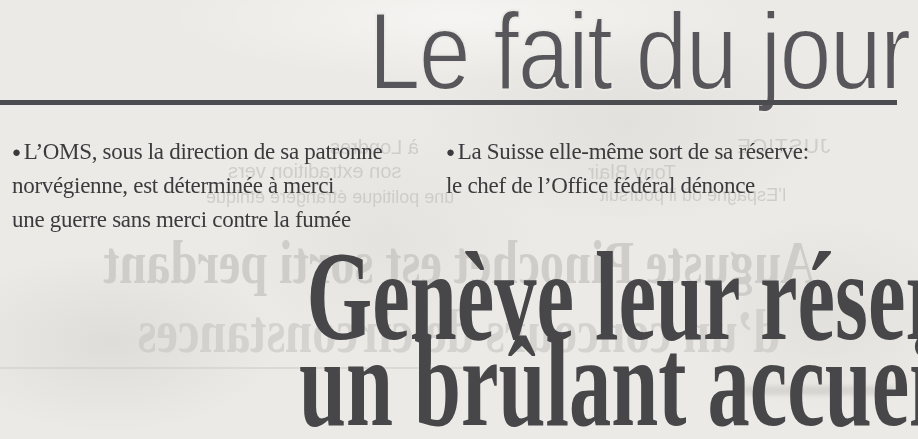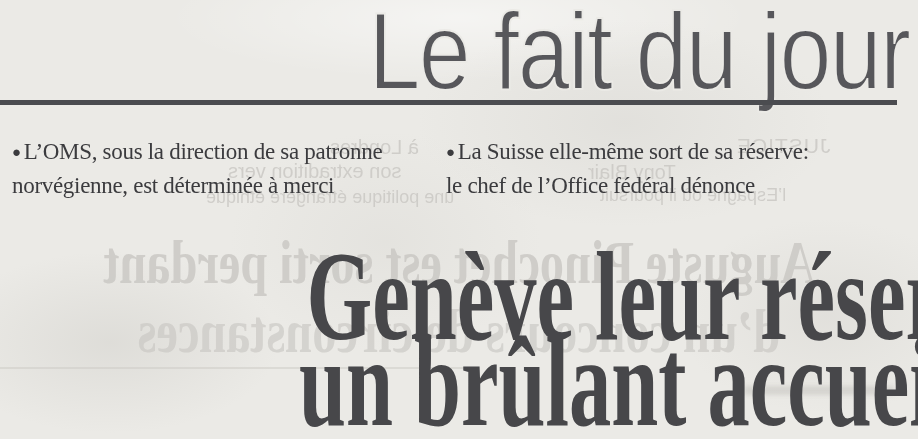--- a/index.html
+++ b/index.html
@@ -79,6 +79,7 @@
   <div class="standfirst sf-left">
     <p><span class="marker">●</span><span>L’OMS, sous la direction de sa patronne</span></p>
     <p>norvégienne, est déterminée à merci</p>
+    <p>une guerre sans merci contre la fumée</p>
   </div>
 
   <div class="standfirst sf-right">

